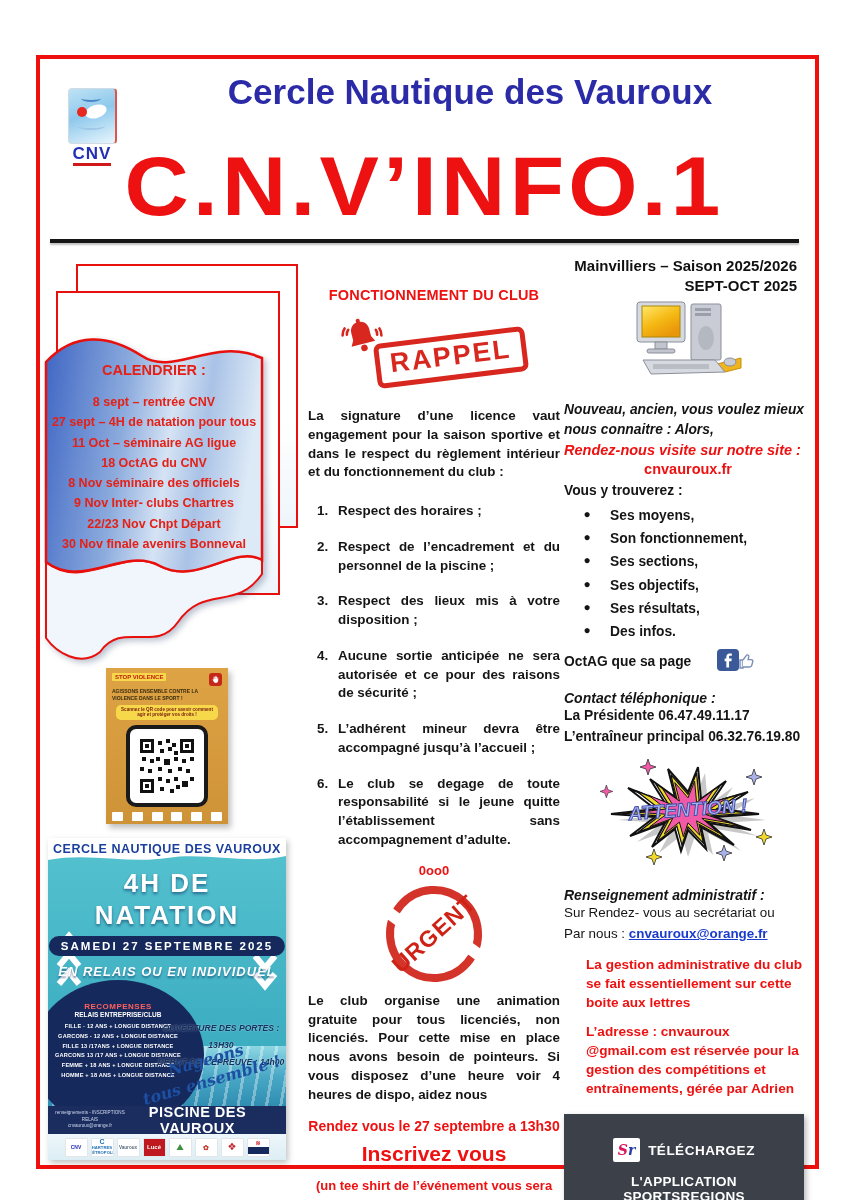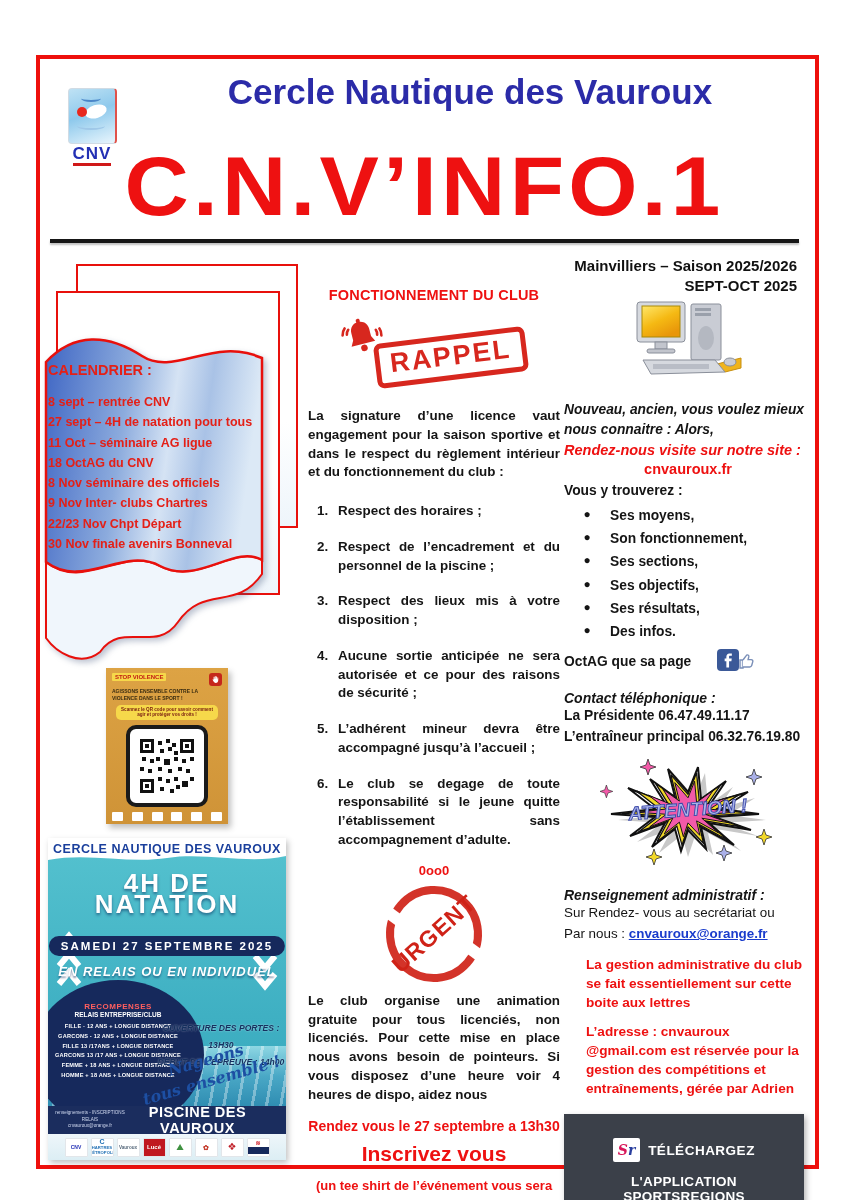--- a/index.html
+++ b/index.html
@@ -26,7 +26,7 @@
   .stack-back{left:76px;top:264px;width:218px;height:260px;}
   .stack-mid{left:56px;top:291px;width:220px;height:300px;}
   .calendar-svg{left:38px;top:320px;width:232px;height:350px;filter:drop-shadow(3px 3px 3px rgba(60,80,120,.35));}
-  .calendar-text{left:48px;top:362px;width:212px;color:#e42017;font-weight:bold;}
+  .calendar-text{left:48px;top:362px;width:212px;text-align:center;color:#e42017;font-weight:bold;}
   .calendar-text .cal-title{font-size:14.5px;margin-bottom:14px;}
   .calendar-text .cal-event{font-size:12.5px;line-height:1.62;}
   

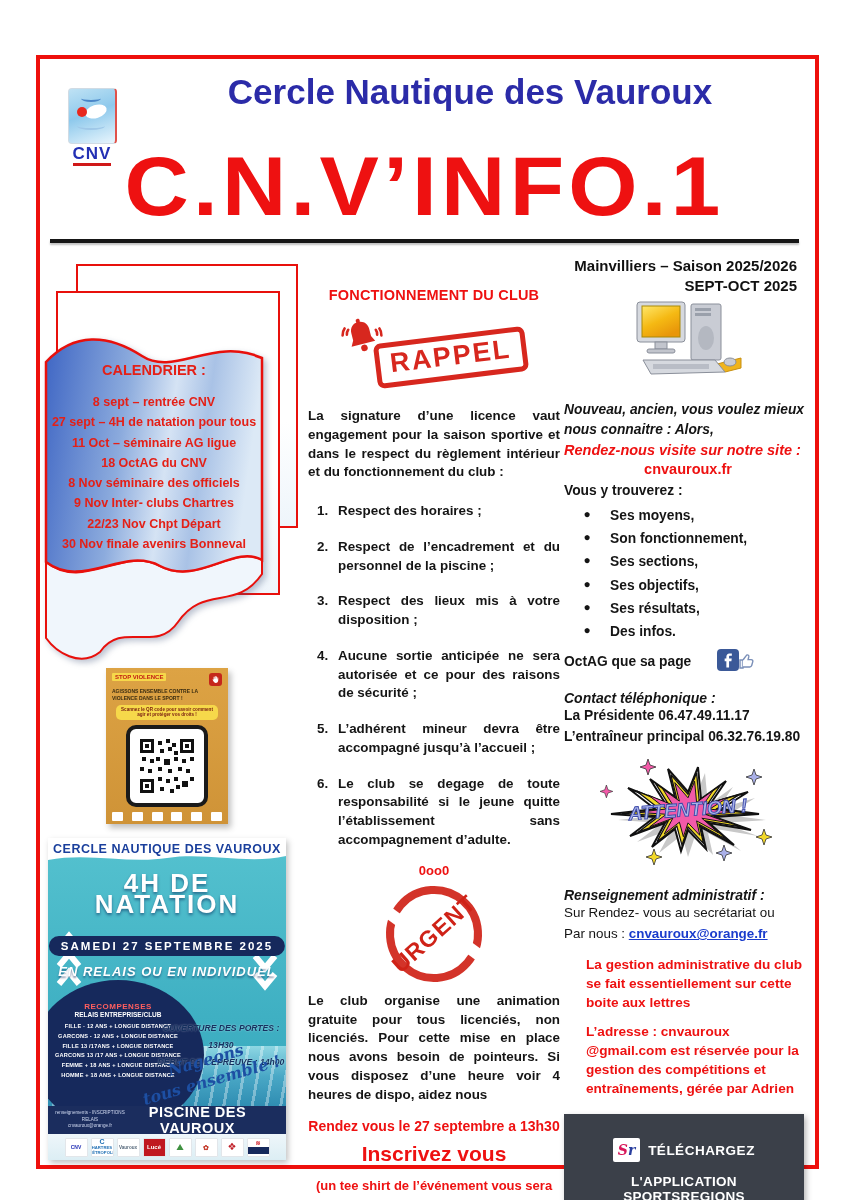--- a/index.html
+++ b/index.html
@@ -45,7 +45,7 @@
   .np-wavehead{position:absolute;left:0;top:0;width:100%;height:27px;}
   .np-club{position:absolute;left:0;top:4px;width:100%;text-align:center;font-size:12.5px;font-weight:bold;color:#1a3f9c;letter-spacing:.5px;}
   .np-title1{position:absolute;left:0;top:30px;width:100%;text-align:center;font-size:26px;font-weight:bold;color:#fff;letter-spacing:2px;text-shadow:0 2px 3px rgba(10,40,90,.55);}
-  .np-title2{position:absolute;left:0;top:51px;width:100%;text-align:center;font-size:26px;font-weight:bold;color:#fff;letter-spacing:2px;text-shadow:0 2px 3px rgba(10,40,90,.55);}
+  .np-title2{position:absolute;left:0;top:62px;width:100%;text-align:center;font-size:26px;font-weight:bold;color:#fff;letter-spacing:2px;text-shadow:0 2px 3px rgba(10,40,90,.55);}
   .np-chevrons-l{position:absolute;left:8px;top:92px;}
   .np-chevrons-r{position:absolute;right:8px;top:96px;}
   .np-pill{position:absolute;left:50%;top:98px;transform:translateX(-50%);background:#16295c;color:#fff;font-weight:bold;font-size:11.5px;letter-spacing:2px;padding:4px 12px;border-radius:14px;white-space:nowrap;}

